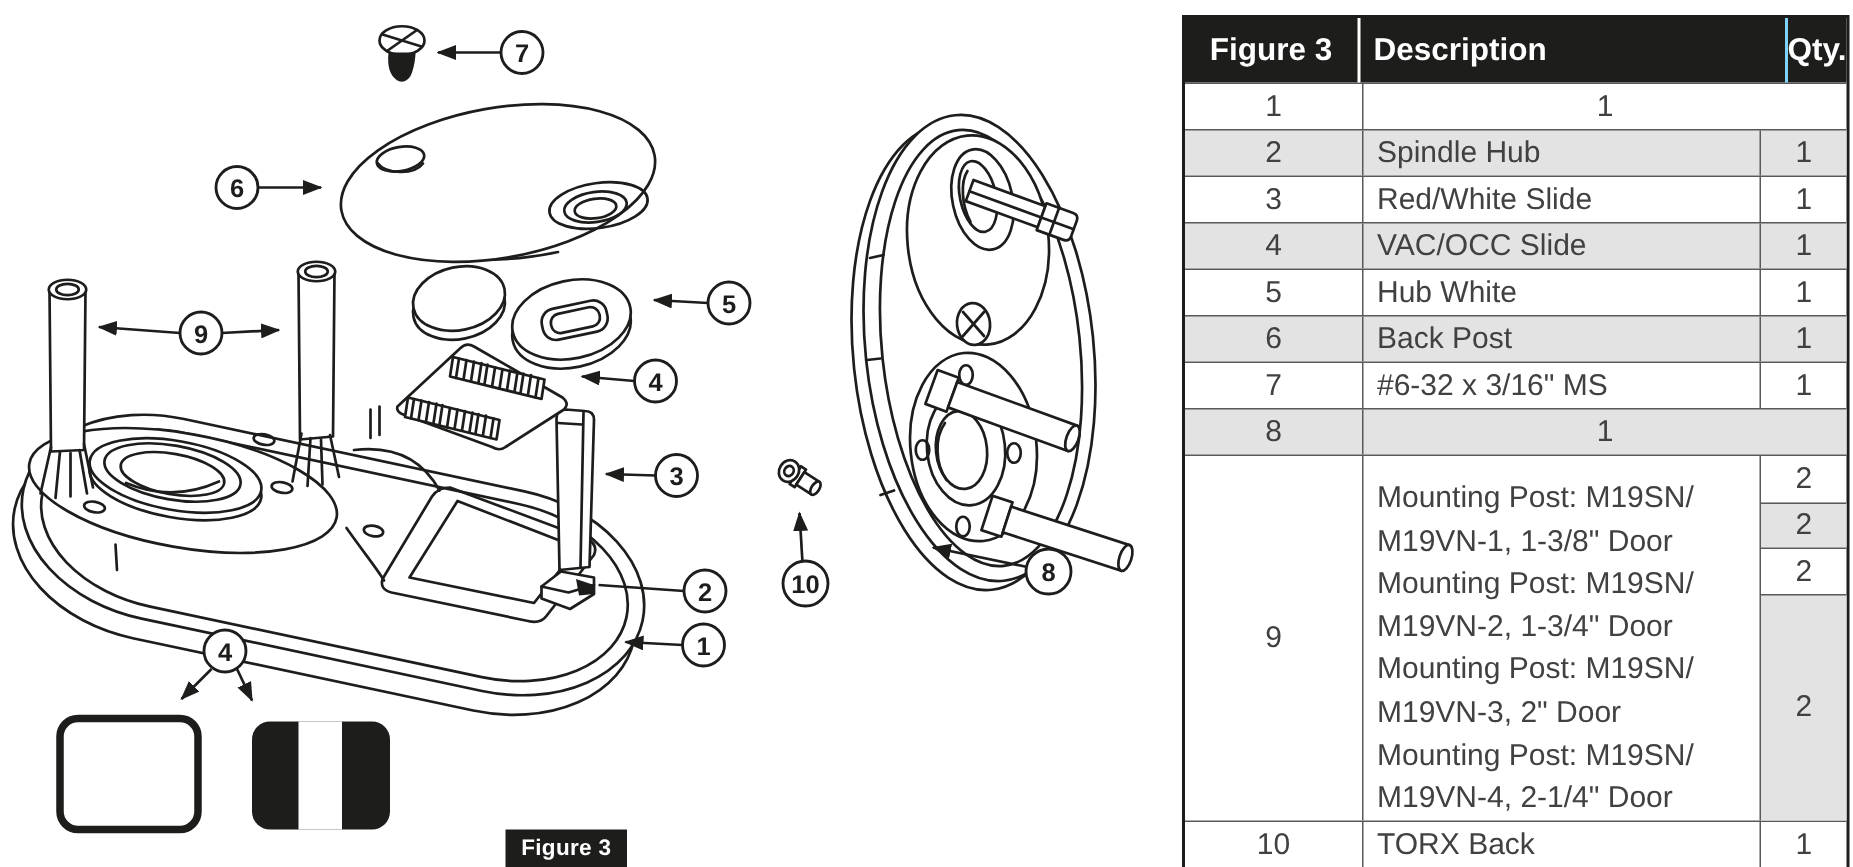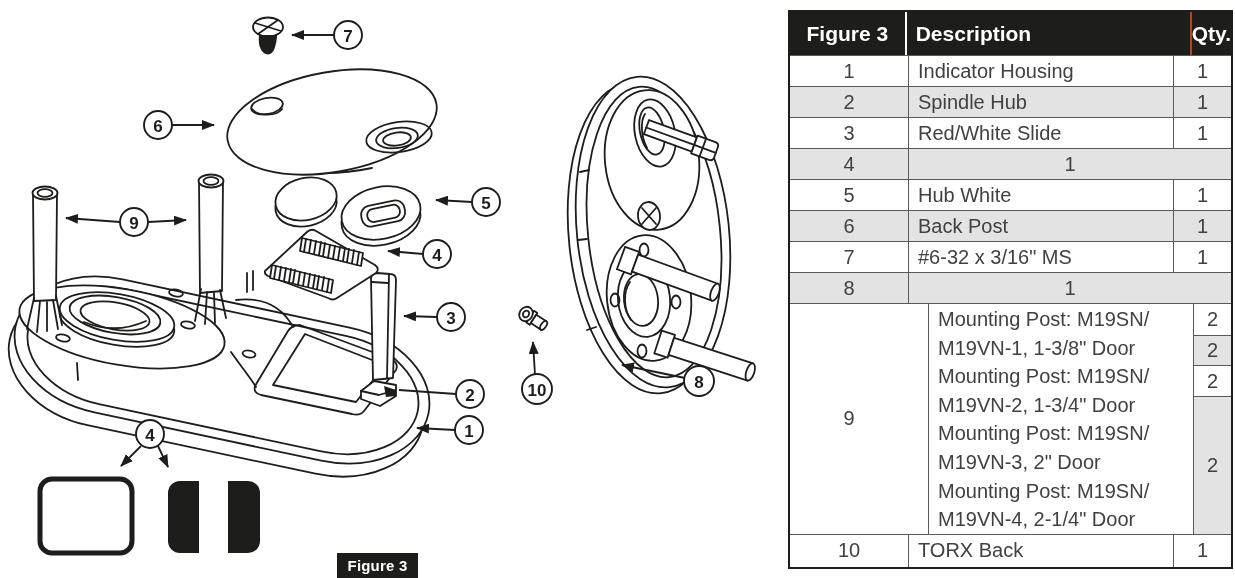--- a/index.html
+++ b/index.html
@@ -37,7 +37,7 @@
   .th{display:flex;align-items:center;}
   .th.fig{width:118px;justify-content:center;}
   .th.desc{width:293px;padding-left:9px;border-left:2px solid #fff;}
-  .th.qty{flex:1;justify-content:center;border-left:2px solid #c2410c;}
+  .th.qty{flex:1;justify-content:center;border-left:2px solid #7dd3fc;}
   .trow{display:flex;height:31px;font-size:20px;border-top:1px solid var(--grid);}
   .trow.alt{background:var(--row-alt);}
   .td{display:flex;align-items:center;}

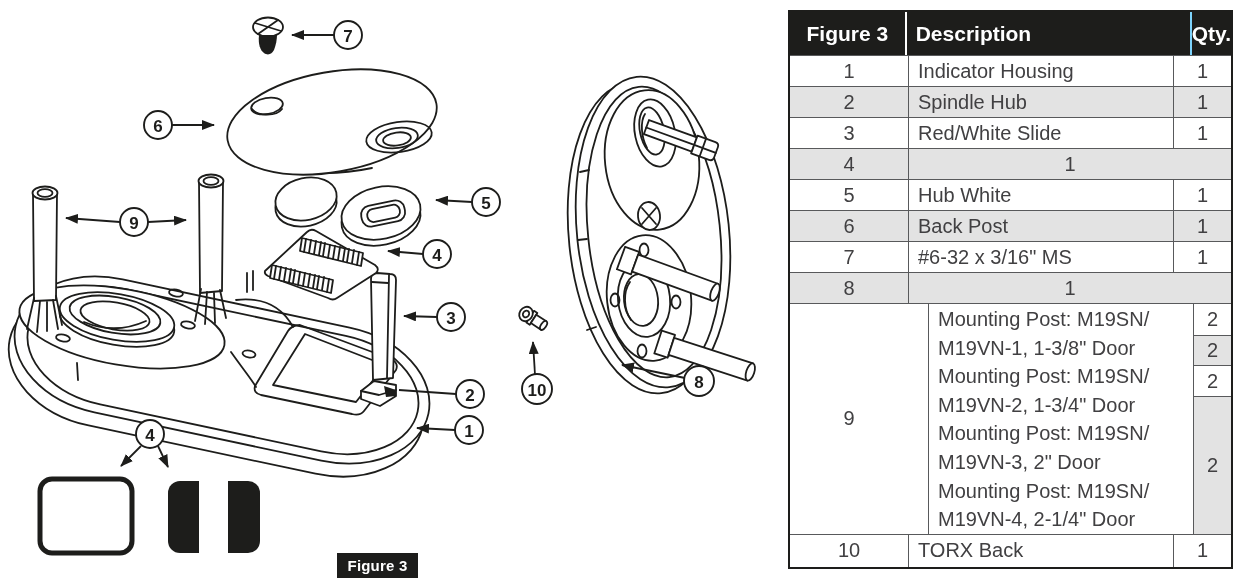--- a/index.html
+++ b/index.html
@@ -285,7 +285,6 @@
 
     <div class="trow">
       <div class="td fig">1</div>
-      <div class="td desc">Indicator Housing</div>
       <div class="td qty">1</div>
     </div>
     <div class="trow alt">

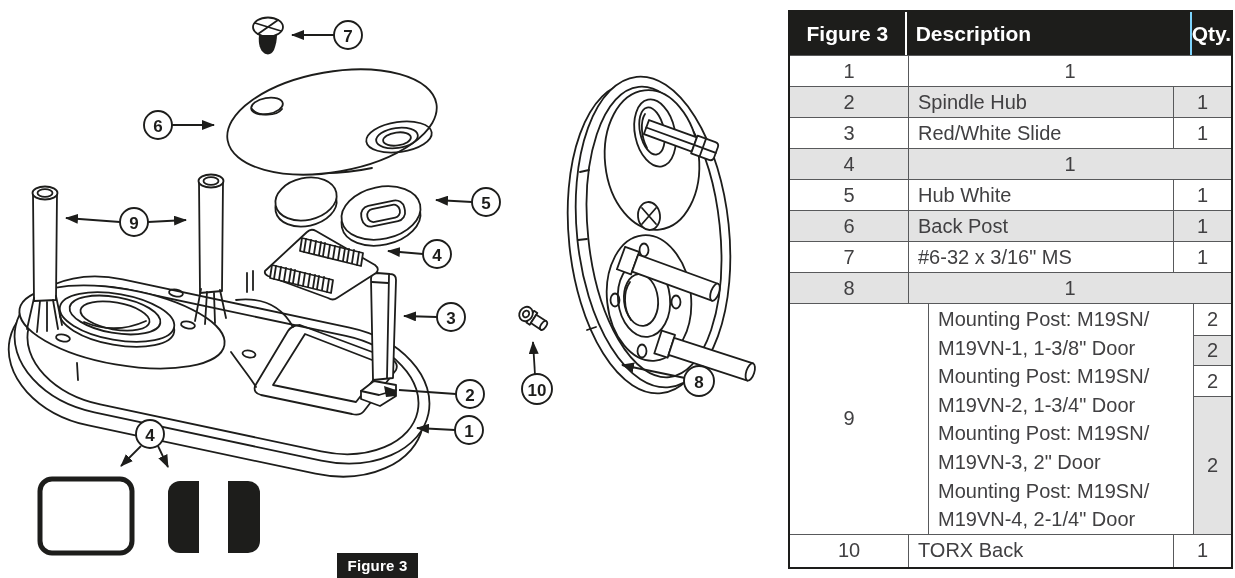--- a/index.html
+++ b/index.html
@@ -299,6 +299,7 @@
     </div>
     <div class="trow alt">
       <div class="td fig">4</div>
+      <div class="td desc">VAC/OCC Slide</div>
       <div class="td qty">1</div>
     </div>
     <div class="trow">

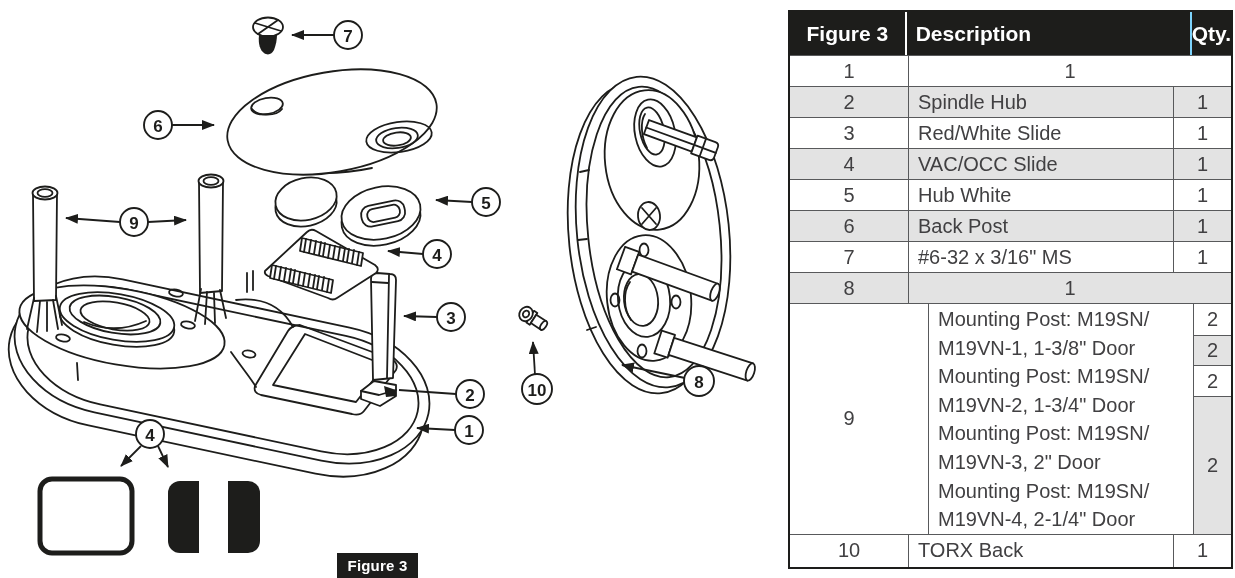--- a/index.html
+++ b/index.html
@@ -46,7 +46,7 @@
   .td.qty{flex:1;justify-content:center;border-left:1px solid var(--grid);}
   .trow9{display:flex;border-top:1px solid var(--grid);font-size:20px;}
   .trow9 .fig9{width:118px;display:flex;align-items:center;justify-content:center;}
-  .trow9 .desc9{width:265px;border-left:1px solid var(--grid);padding:1px 0 0 9px;margin-left:20px;}
+  .trow9 .desc9{width:265px;border-left:1px solid var(--grid);padding:14px 0 0 9px;}
   .desc9 .dline{height:28.6px;line-height:28.6px;white-space:nowrap;}
   .qtycol{flex:1;display:flex;flex-direction:column;border-left:1px solid var(--grid);}
   .qcell{display:flex;align-items:center;justify-content:center;}

